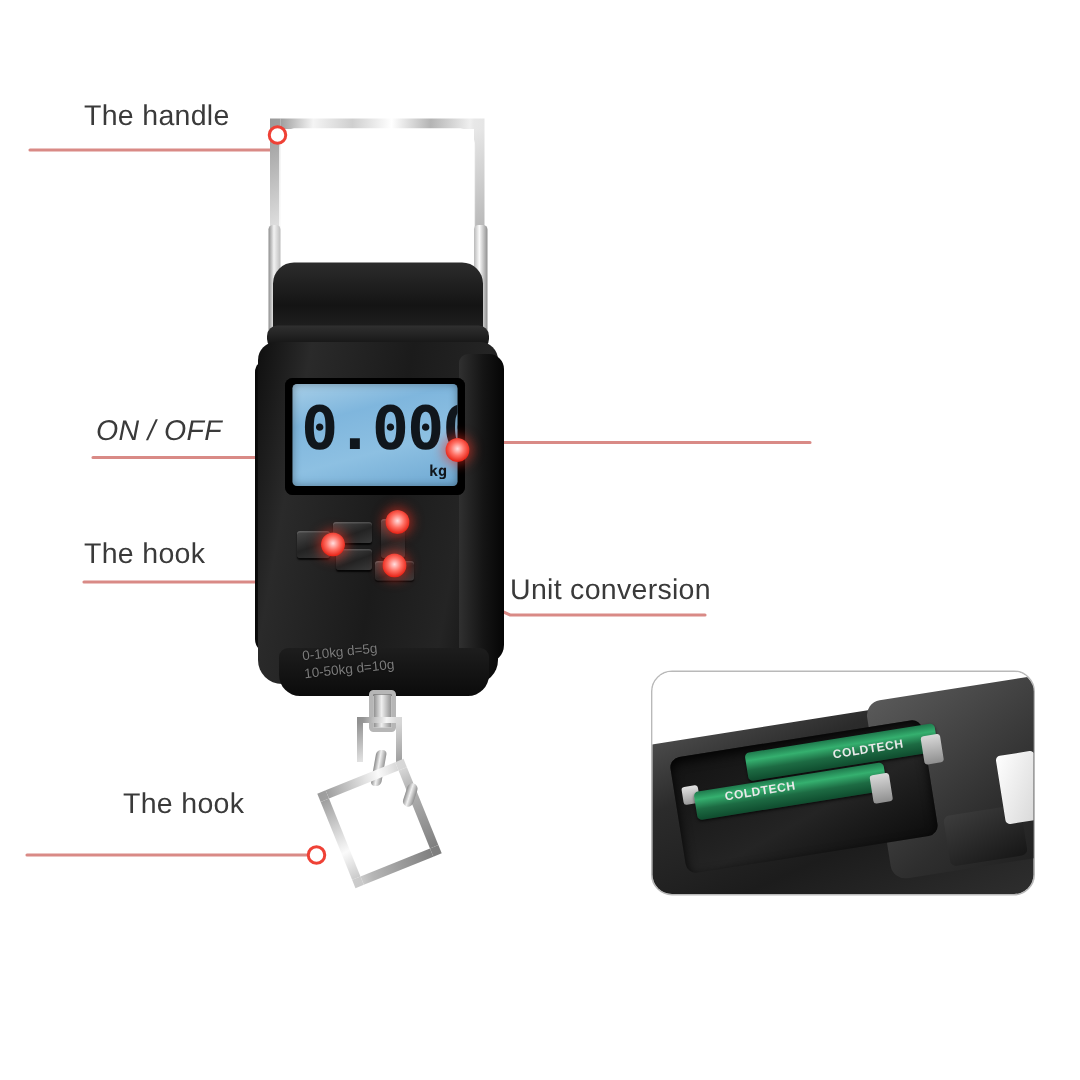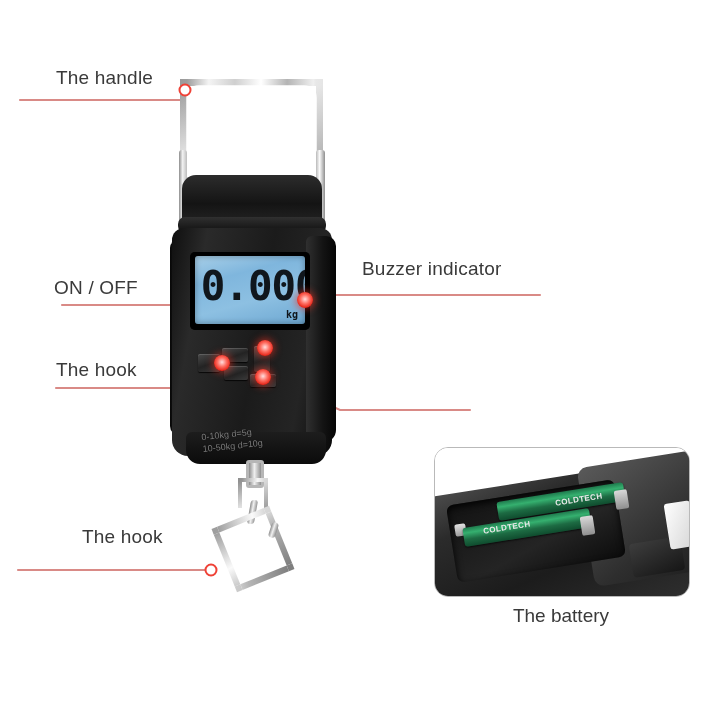--- a/index.html
+++ b/index.html
@@ -296,7 +296,6 @@
 
   <div class="callout" style="left:56px; top:68px;">The handle</div>
 
-  <div class="callout" style="left:362px; top:259px;">Buzzer indicator</div>
 
   <div class="callout" style="left:54px; top:278px;">ON / OFF</div>
 

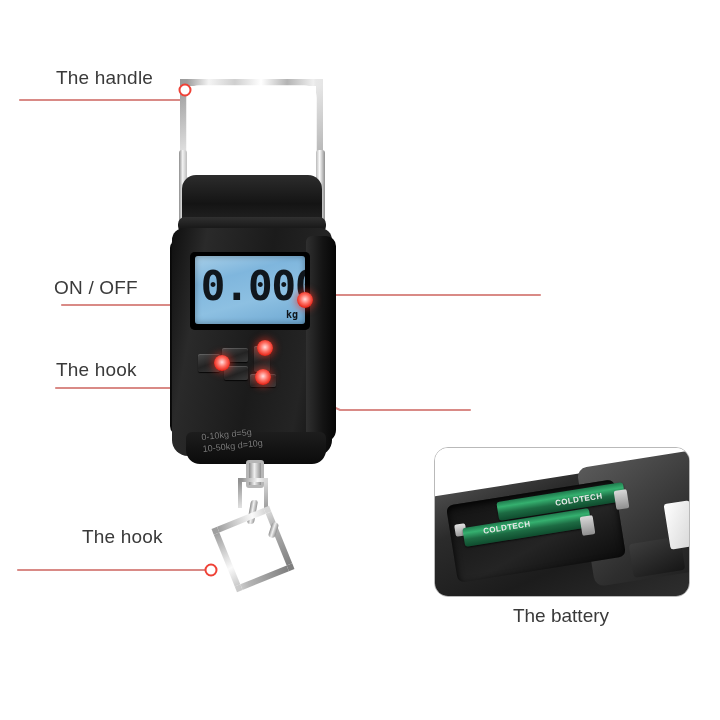--- a/index.html
+++ b/index.html
@@ -297,7 +297,7 @@
   <div class="callout" style="left:56px; top:68px;">The handle</div>
 
 
-  <div class="callout" style="left:54px; top:278px;">ON / OFF</div>
+  <div class="callout" style="left:64px; top:278px;font-style:italic;">ON / OFF</div>
 
   <div class="callout" style="left:56px; top:360px;">The hook</div>
 

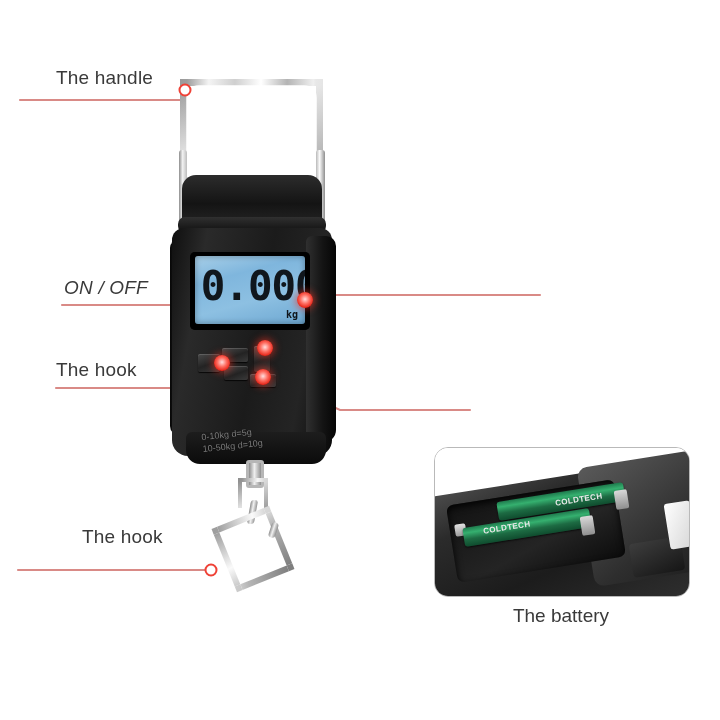--- a/index.html
+++ b/index.html
@@ -301,6 +301,7 @@
 
   <div class="callout" style="left:56px; top:360px;">The hook</div>
 
+  <div class="callout" style="left:340px; top:384px;">Unit conversion</div>
 
   <div class="callout" style="left:82px; top:527px;">The  hook</div>
 

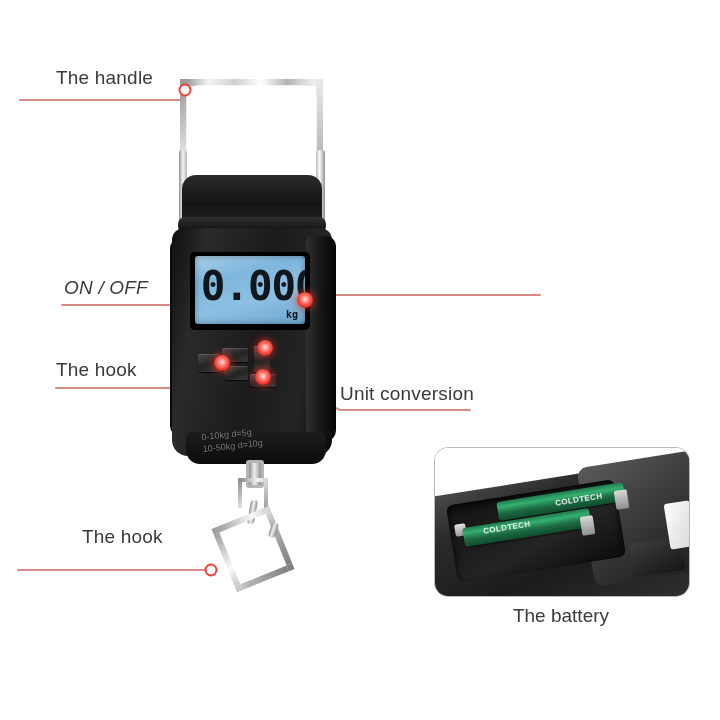--- a/index.html
+++ b/index.html
@@ -372,7 +372,6 @@
     <div class="ins-white"></div>
   </div>
 
-  <div class="inset-caption">The battery</div>
 
 </div>
 

